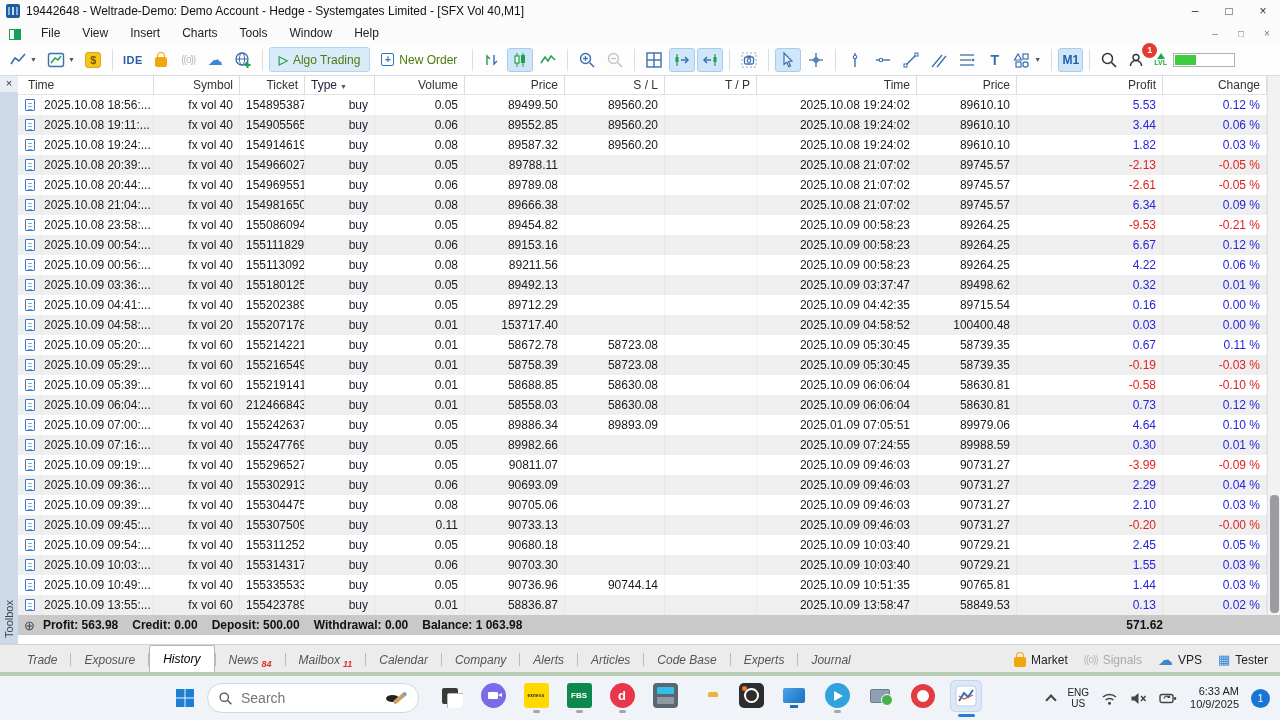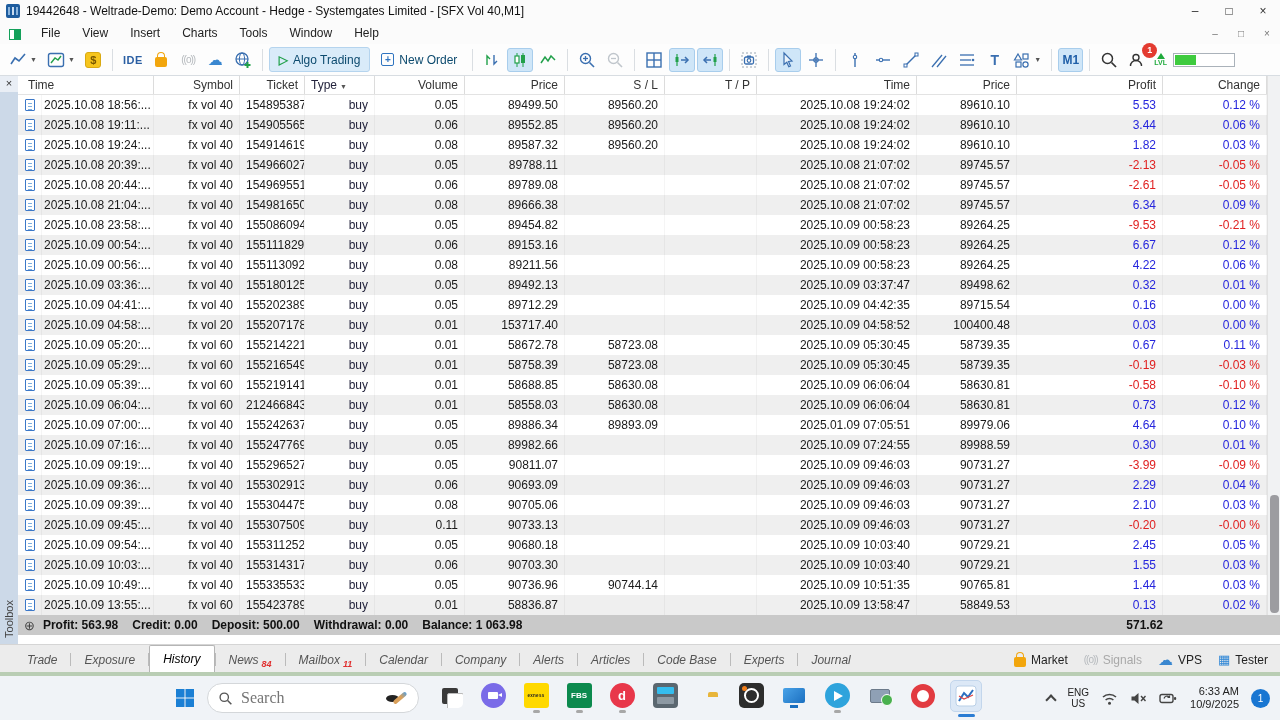--- a/index.html
+++ b/index.html
@@ -25,7 +25,7 @@
   .tbtn{height:24px;min-width:25px;padding:0 3px;display:flex;align-items:center;justify-content:center;border:1px solid transparent;border-radius:3px;margin:0 1px;color:#3a6fb0;}
   .tbtn.active{background:#cfe6f8;border-color:#a8cdec;}
   .tbtn.disabled{color:#c0c6cc;}
-  .tbtn .lbl{margin-left:5px;color:#0c4a6e;}
+  .tbtn .lbl{margin-left:5px;color:#4d7c0f;}
   .tsep{width:1px;height:22px;background:#dadee2;margin:0 5px;flex:none;}
   .caret{font-size:7px;color:#555;margin-left:3px;}
   .dollar-chip{width:16px;height:16px;background:#f6c51d;border:1px solid #d9a912;border-radius:3px;color:#7a5800;font-weight:bold;font-size:11px;display:flex;align-items:center;justify-content:center;}

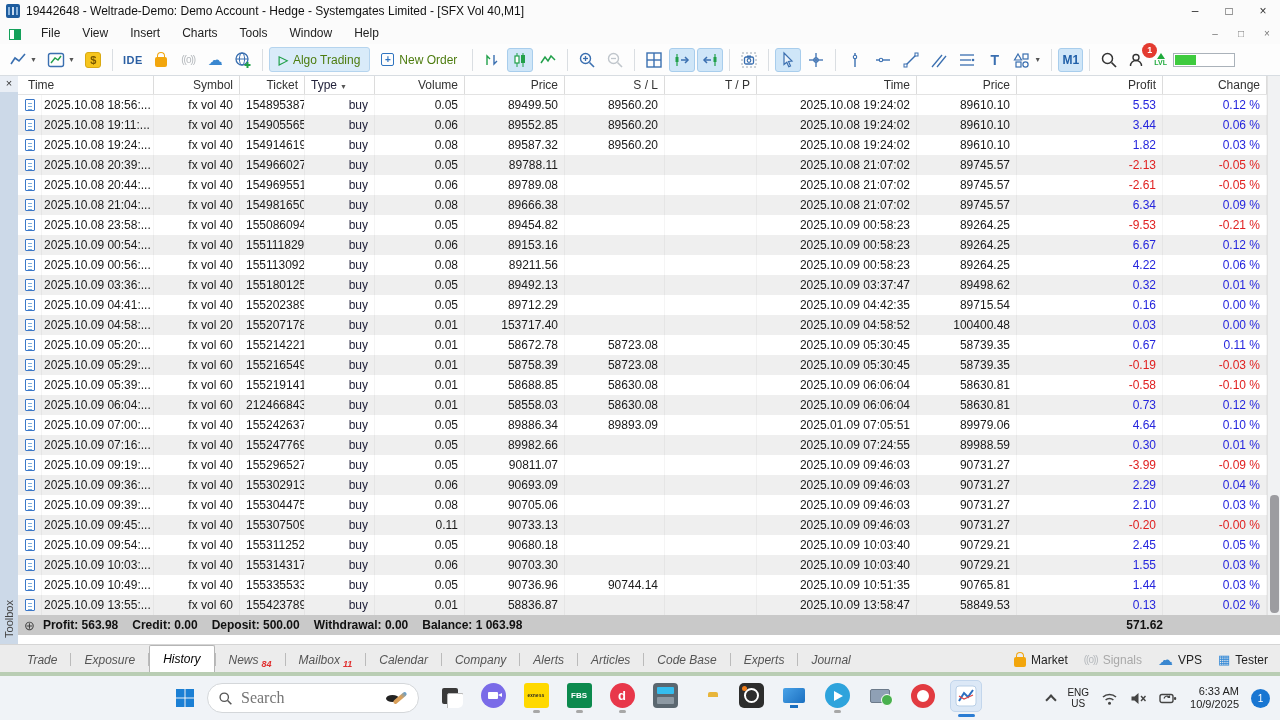--- a/index.html
+++ b/index.html
@@ -92,7 +92,7 @@
   .taskbar{height:44px;background:#f0f3f7;display:flex;align-items:center;padding:0 10px 0 175px;}
   .startbtn{margin-right:12px;flex:none;display:flex;}
   .searchpill{width:212px;height:30px;background:#fff;border:1px solid #d4d7da;border-radius:16px;display:flex;align-items:center;padding:0 10px;gap:8px;flex:none;}
-  .searchpill input{border:none;outline:none;flex:1;font-size:16px;color:#000000;background:transparent;font-family:Liberation Serif, serif;width:100px;}
+  .searchpill input{border:none;outline:none;flex:1;font-size:14px;color:#000000;background:transparent;font-family:Liberation Sans, sans-serif;width:100px;}
   .doodle{display:flex;align-items:center;flex:none;}
   .puck{width:13px;height:7px;background:#222;border-radius:50%;}
   .stick{width:16px;height:4px;background:linear-gradient(90deg,#d9a05b 60%,#5aa0d8);border-radius:2px;transform:rotate(-40deg);margin-left:-7px;}

